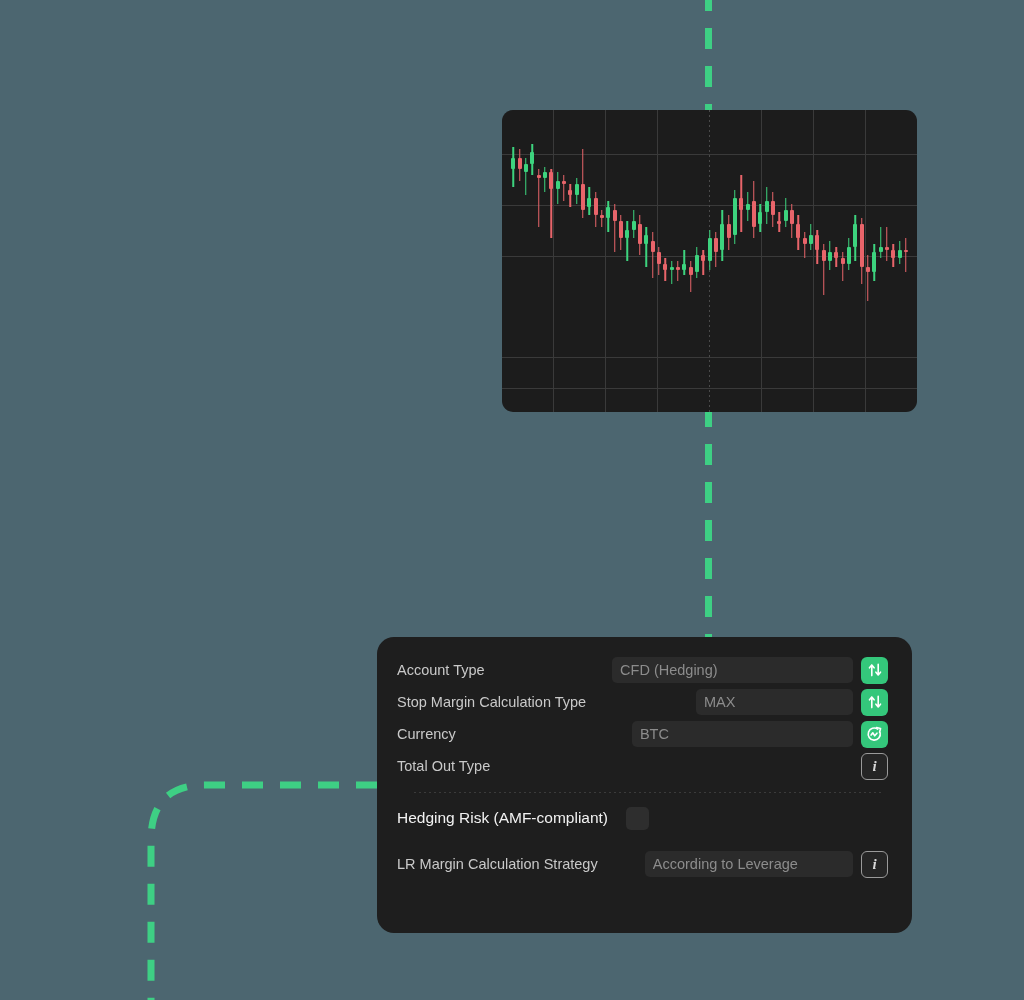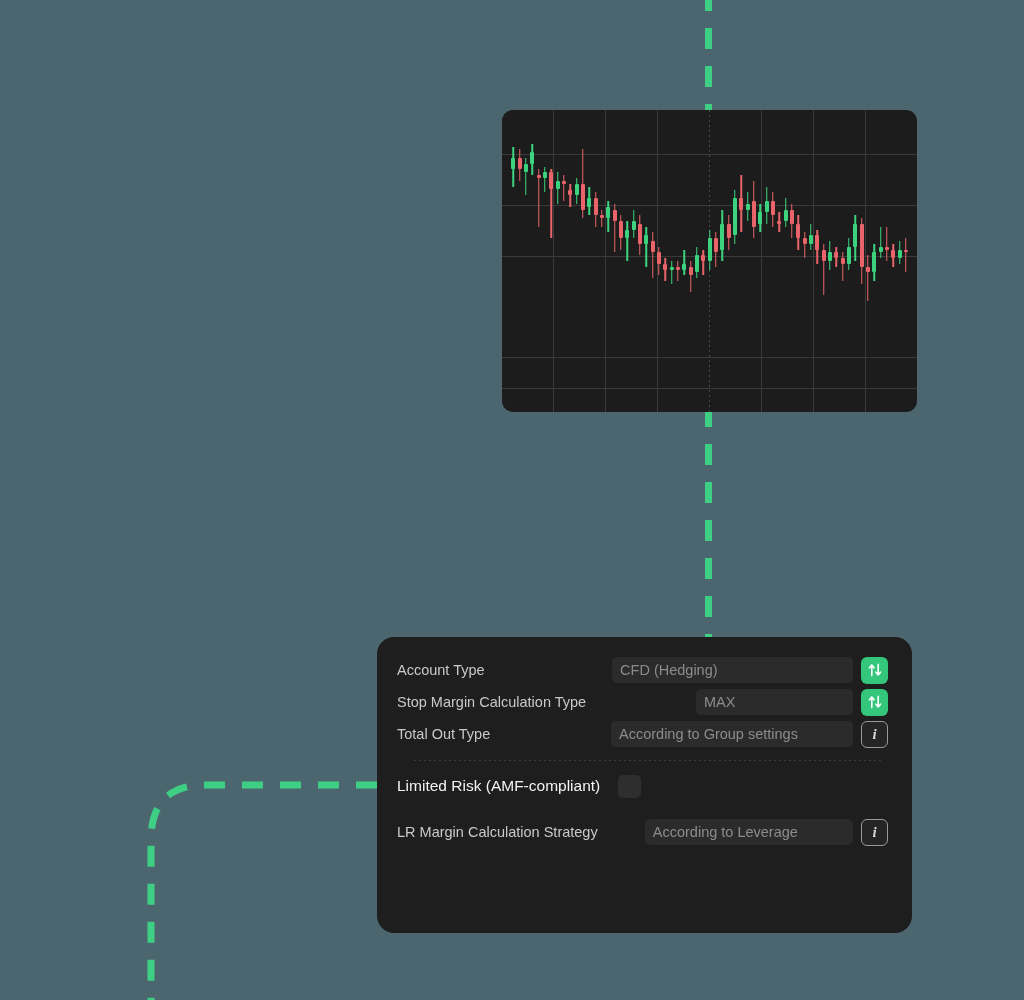--- a/index.html
+++ b/index.html
@@ -404,6 +404,20 @@
       </div>
     </div>
 
+    <div class="row">
+      <span class="row-label">Currency</span>
+      <div class="field-spacer"></div>
+      <div class="field">
+        <span class="field-value">BTC</span>
+      </div>
+      <div class="btn btn-green">
+        <svg width="17" height="17" viewBox="0 0 18 18" aria-hidden="true">
+          <path d="M15 7.2 A6.4 6.4 0 1 1 12.4 3.3" stroke="#fff" stroke-width="1.7" fill="none" stroke-linecap="round"></path>
+          <path d="M11.2 1.6 L15.4 2.6 L14.4 6.6" stroke="#fff" stroke-width="1.7" fill="none" stroke-linecap="round" stroke-linejoin="round"></path>
+          <path d="M5.4 9.6 L7.2 7.2 L9.2 10.4 L11.6 7.6" stroke="#fff" stroke-width="1.7" fill="none" stroke-linecap="round" stroke-linejoin="round"></path>
+        </svg>
+      </div>
+    </div>
 
     <div class="row">
       <span class="row-label">Total Out Type</span>

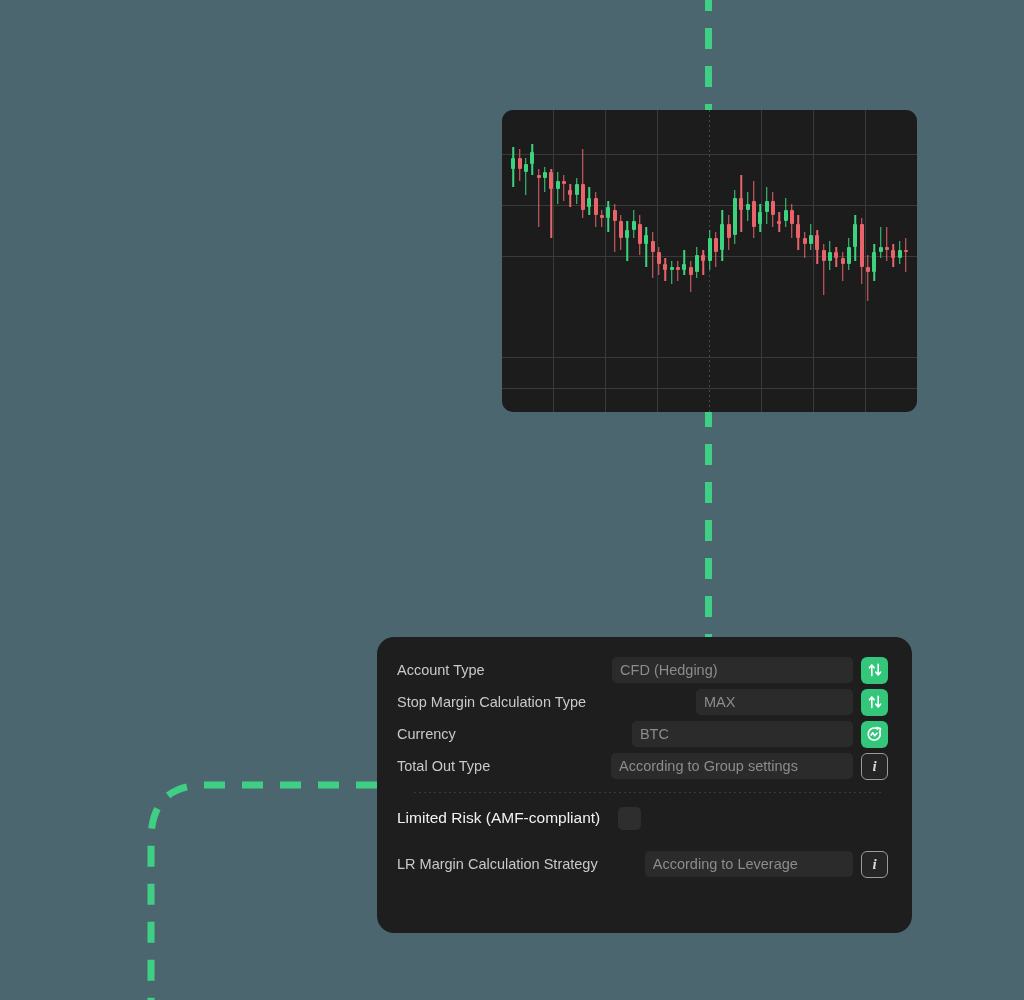--- a/index.html
+++ b/index.html
@@ -422,9 +422,6 @@
     <div class="row">
       <span class="row-label">Total Out Type</span>
       <div class="field-spacer"></div>
-      <div class="field">
-        <span class="field-value">According to Group settings</span>
-      </div>
       <div class="btn btn-info">i</div>
     </div>
 

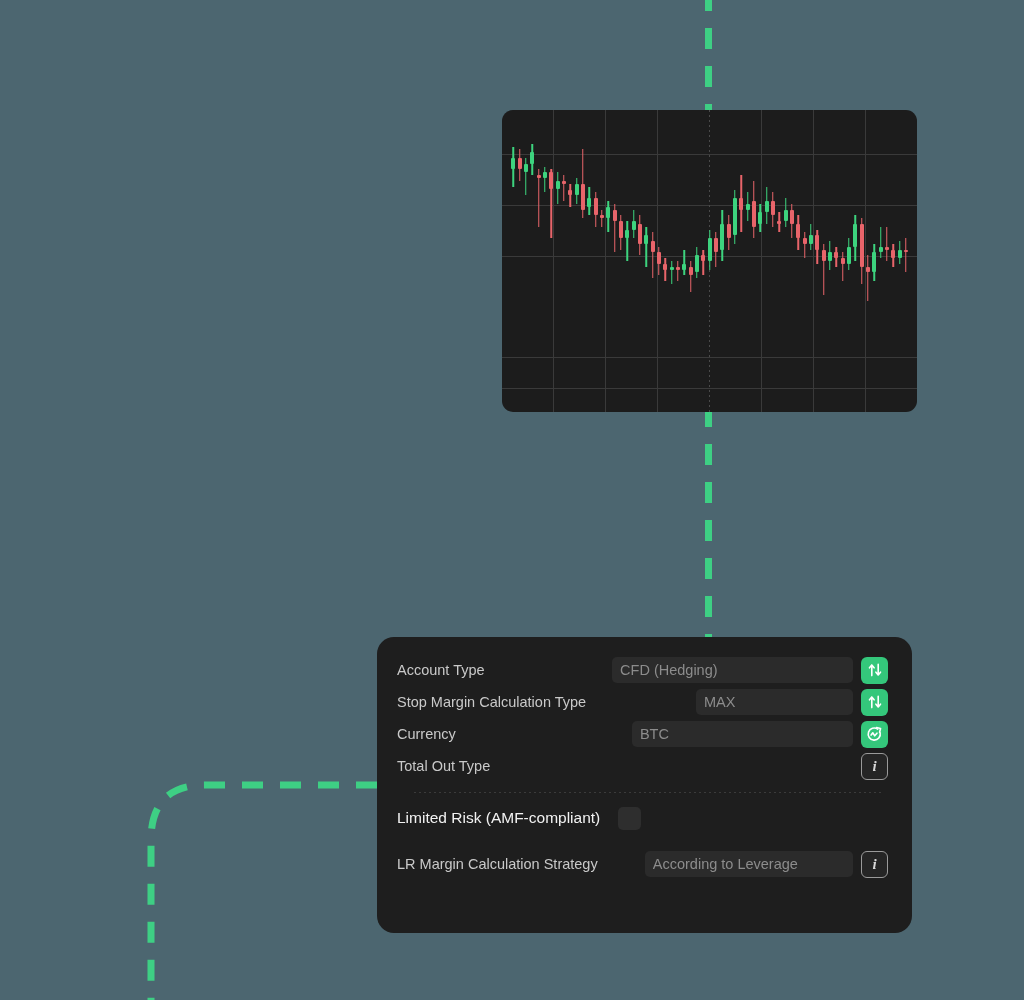--- a/index.html
+++ b/index.html
@@ -428,7 +428,7 @@
     <div class="divider"></div>
 
     <div class="row row-strong">
-      <span class="row-label">Limited Risk (AMF-compliant)</span>
+      <span class="row-label">Hedging Risk (AMF-compliant)</span>
       <div class="checkbox"></div>
       <div class="field-spacer"></div>
     </div>

